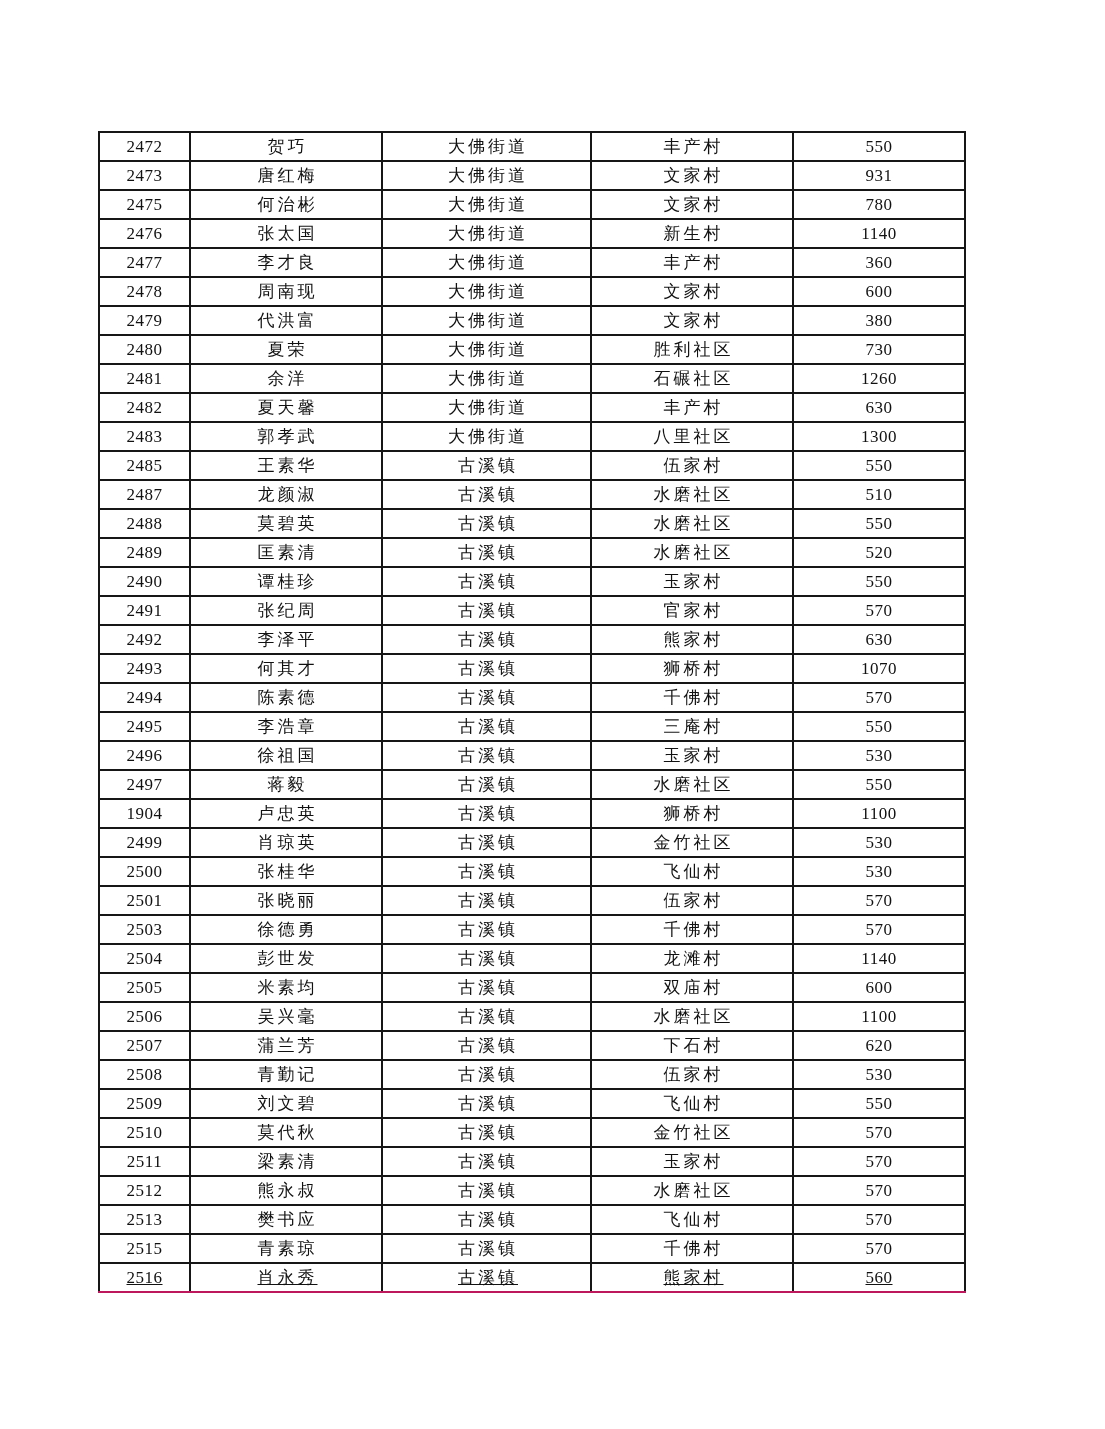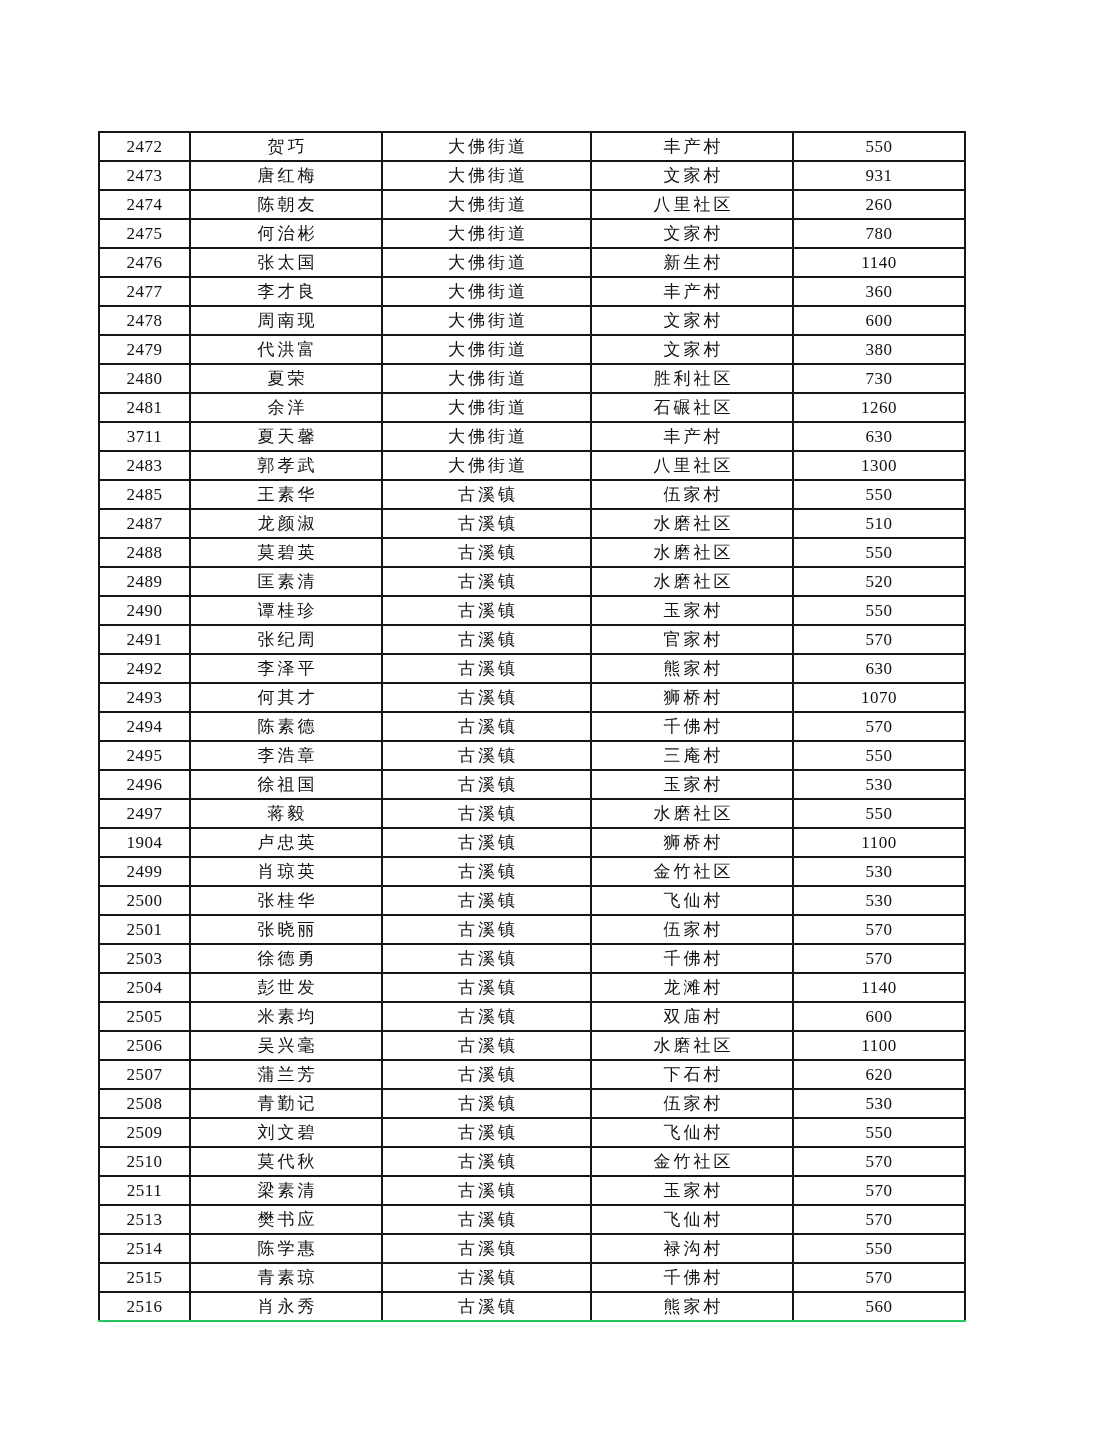--- a/index.html
+++ b/index.html
@@ -72,13 +72,6 @@
           <td class="num">931</td>
         </tr>
         <tr>
-          <td class="num">2474</td>
-          <td class="cjk">陈朝友</td>
-          <td class="cjk">大佛街道</td>
-          <td class="cjk">八里社区</td>
-          <td class="num">260</td>
-        </tr>
-        <tr>
           <td class="num">2475</td>
           <td class="cjk">何治彬</td>
           <td class="cjk">大佛街道</td>

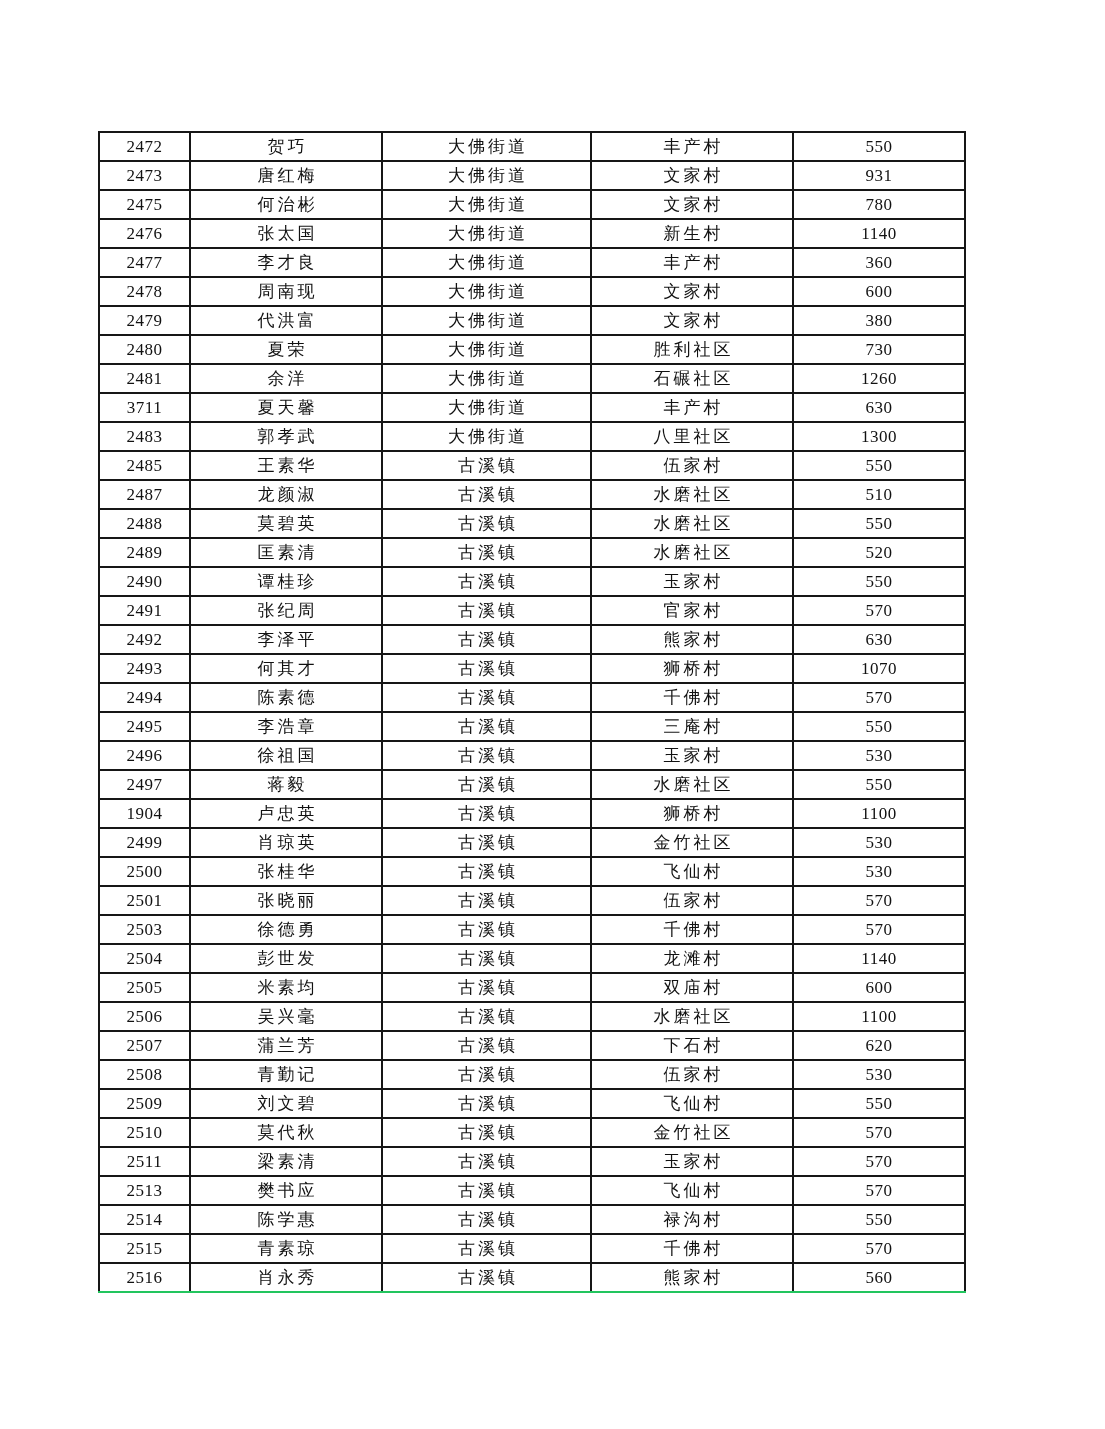--- a/index.html
+++ b/index.html
@@ -121,7 +121,7 @@
           <td class="num">1260</td>
         </tr>
         <tr>
-          <td class="num">3711</td>
+          <td class="num">2482</td>
           <td class="cjk">夏天馨</td>
           <td class="cjk">大佛街道</td>
           <td class="cjk">丰产村</td>

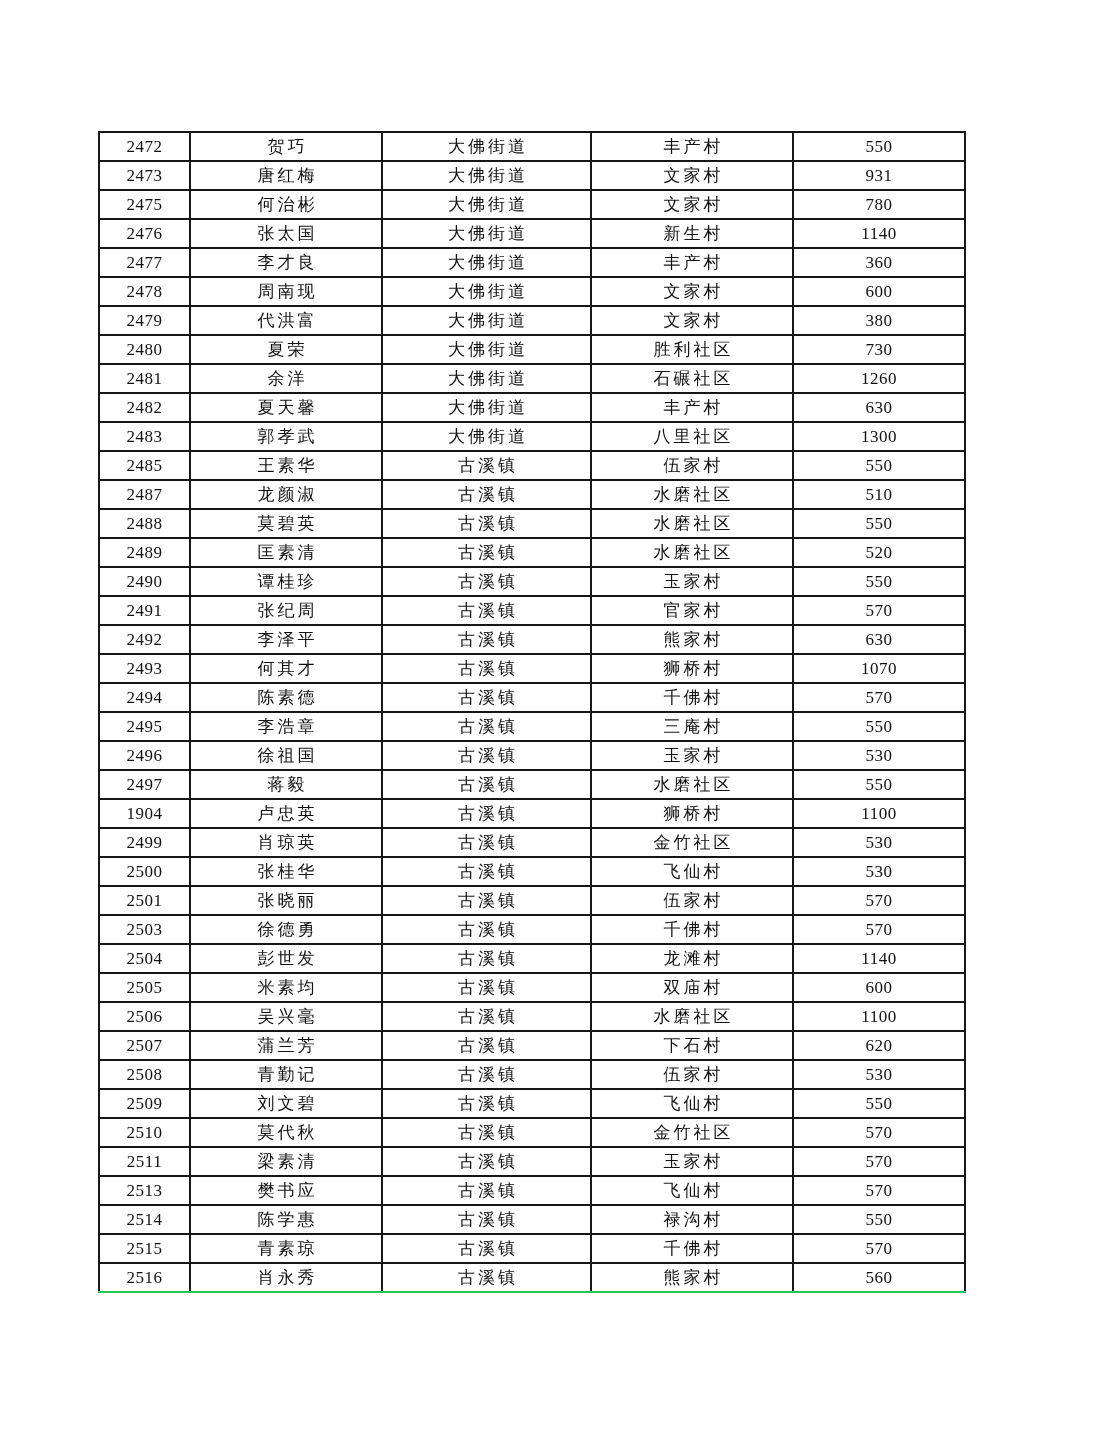--- a/index.html
+++ b/index.html
@@ -310,6 +310,13 @@
           <td class="num">570</td>
         </tr>
         <tr>
+          <td class="num">2512</td>
+          <td class="cjk">熊永叔</td>
+          <td class="cjk">古溪镇</td>
+          <td class="cjk">水磨社区</td>
+          <td class="num">570</td>
+        </tr>
+        <tr>
           <td class="num">2513</td>
           <td class="cjk">樊书应</td>
           <td class="cjk">古溪镇</td>

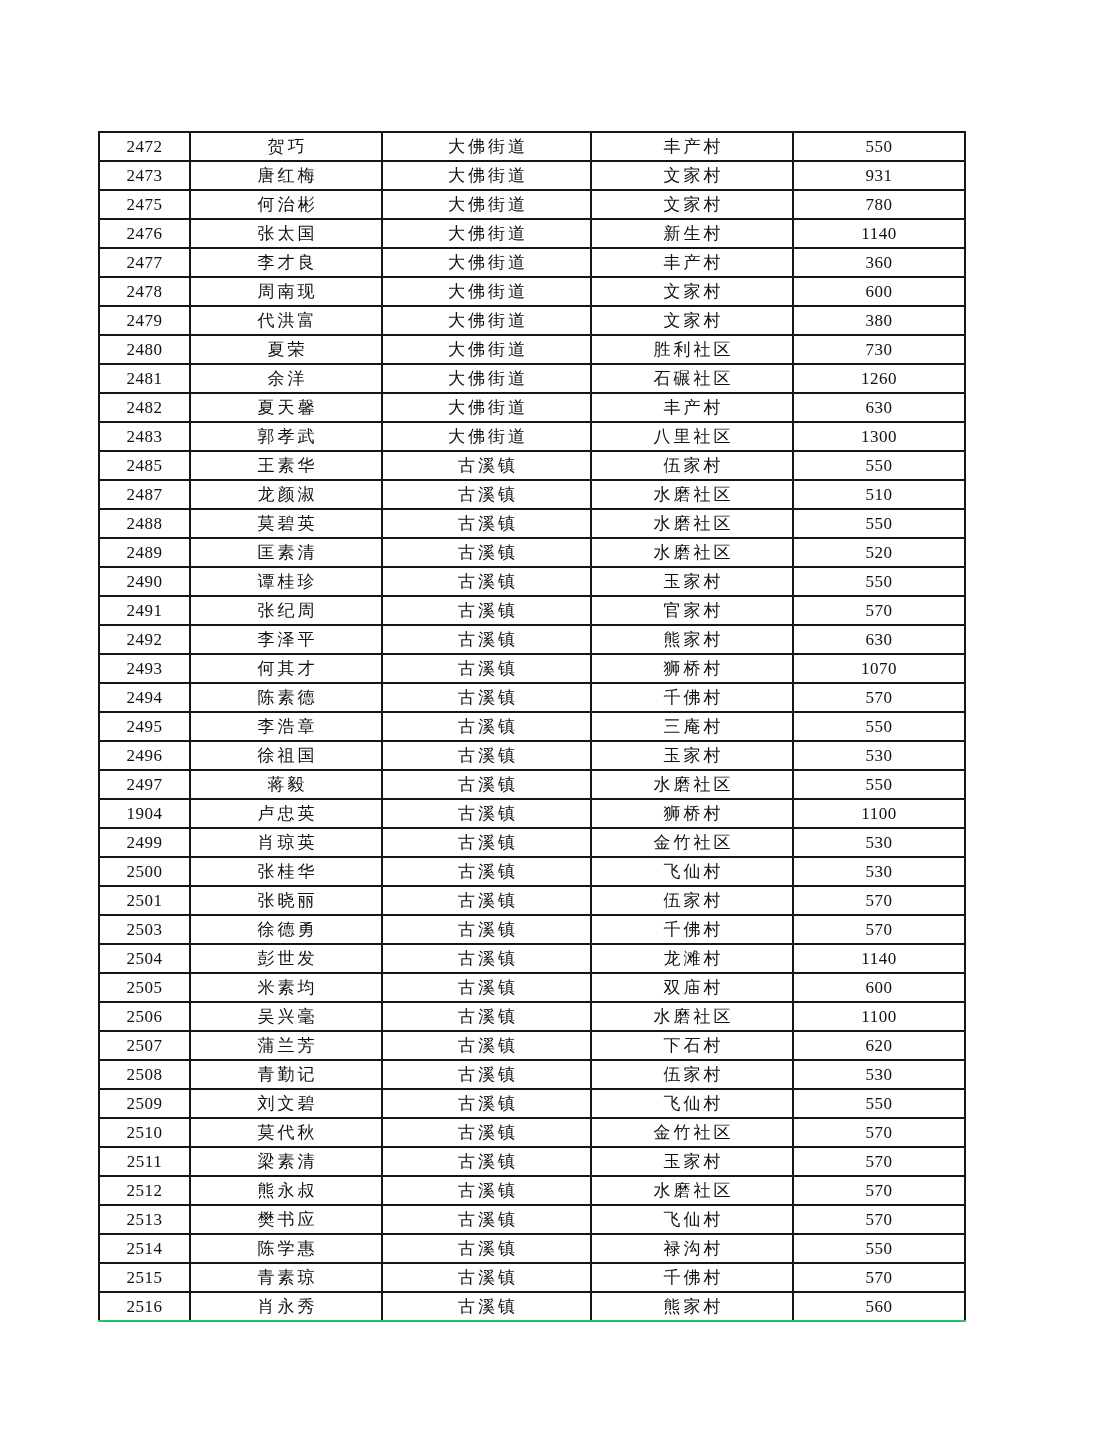--- a/index.html
+++ b/index.html
@@ -324,13 +324,6 @@
           <td class="num">570</td>
         </tr>
         <tr>
-          <td class="num">2514</td>
-          <td class="cjk">陈学惠</td>
-          <td class="cjk">古溪镇</td>
-          <td class="cjk">禄沟村</td>
-          <td class="num">550</td>
-        </tr>
-        <tr>
           <td class="num">2515</td>
           <td class="cjk">青素琼</td>
           <td class="cjk">古溪镇</td>

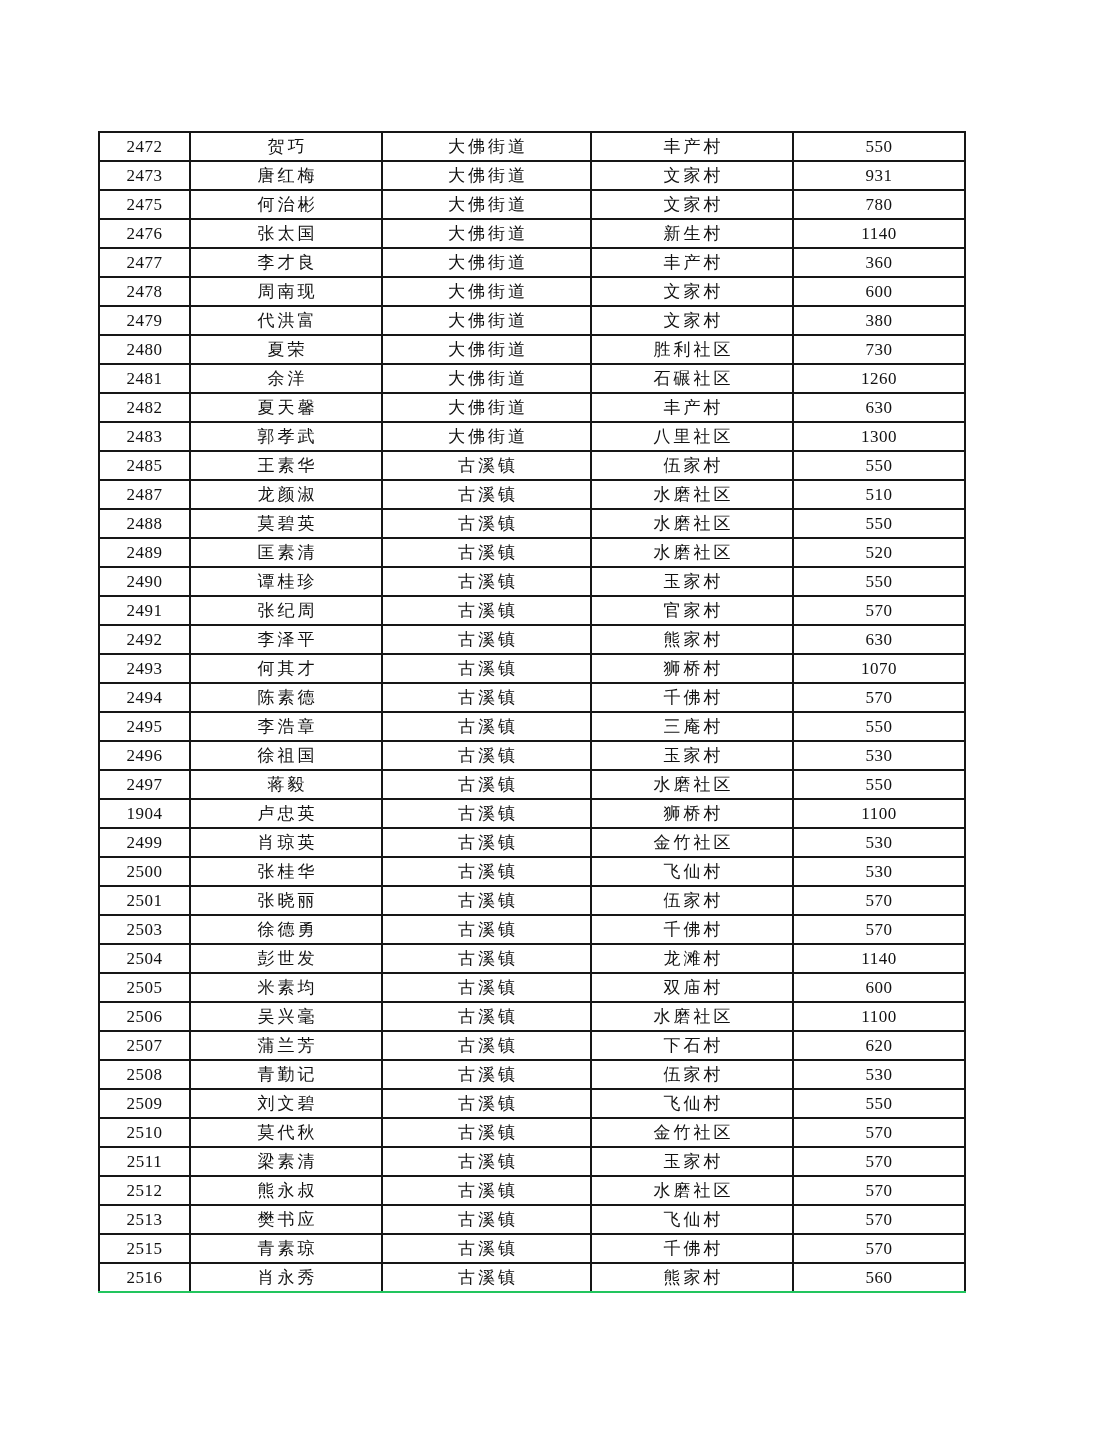--- a/index.html
+++ b/index.html
@@ -42,7 +42,7 @@
   .roster-table td.cjk { letter-spacing: 3px; padding-left: 3px; }
   .roster-table td.num { letter-spacing: 0.5px; }
   
-  .roster-table tr:last-child td { border-bottom: 2px solid #22c55e; }
+  .roster-table tr:last-child td { border-bottom: 2px solid #be185d; text-decoration: underline; }
 </style>
 </head>
 <body>

